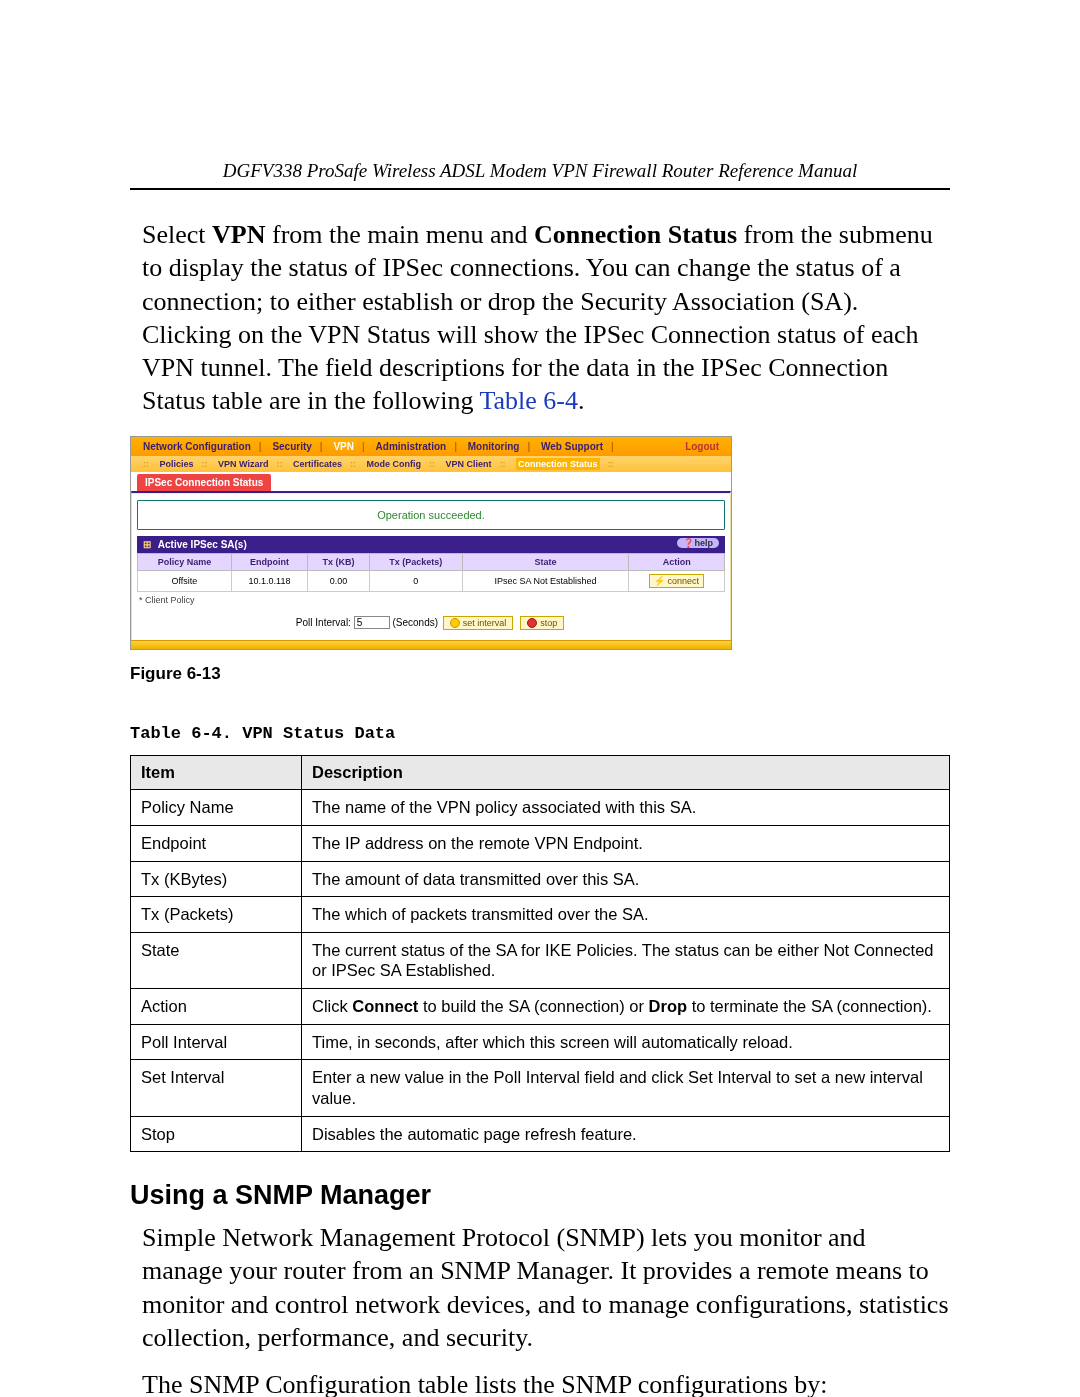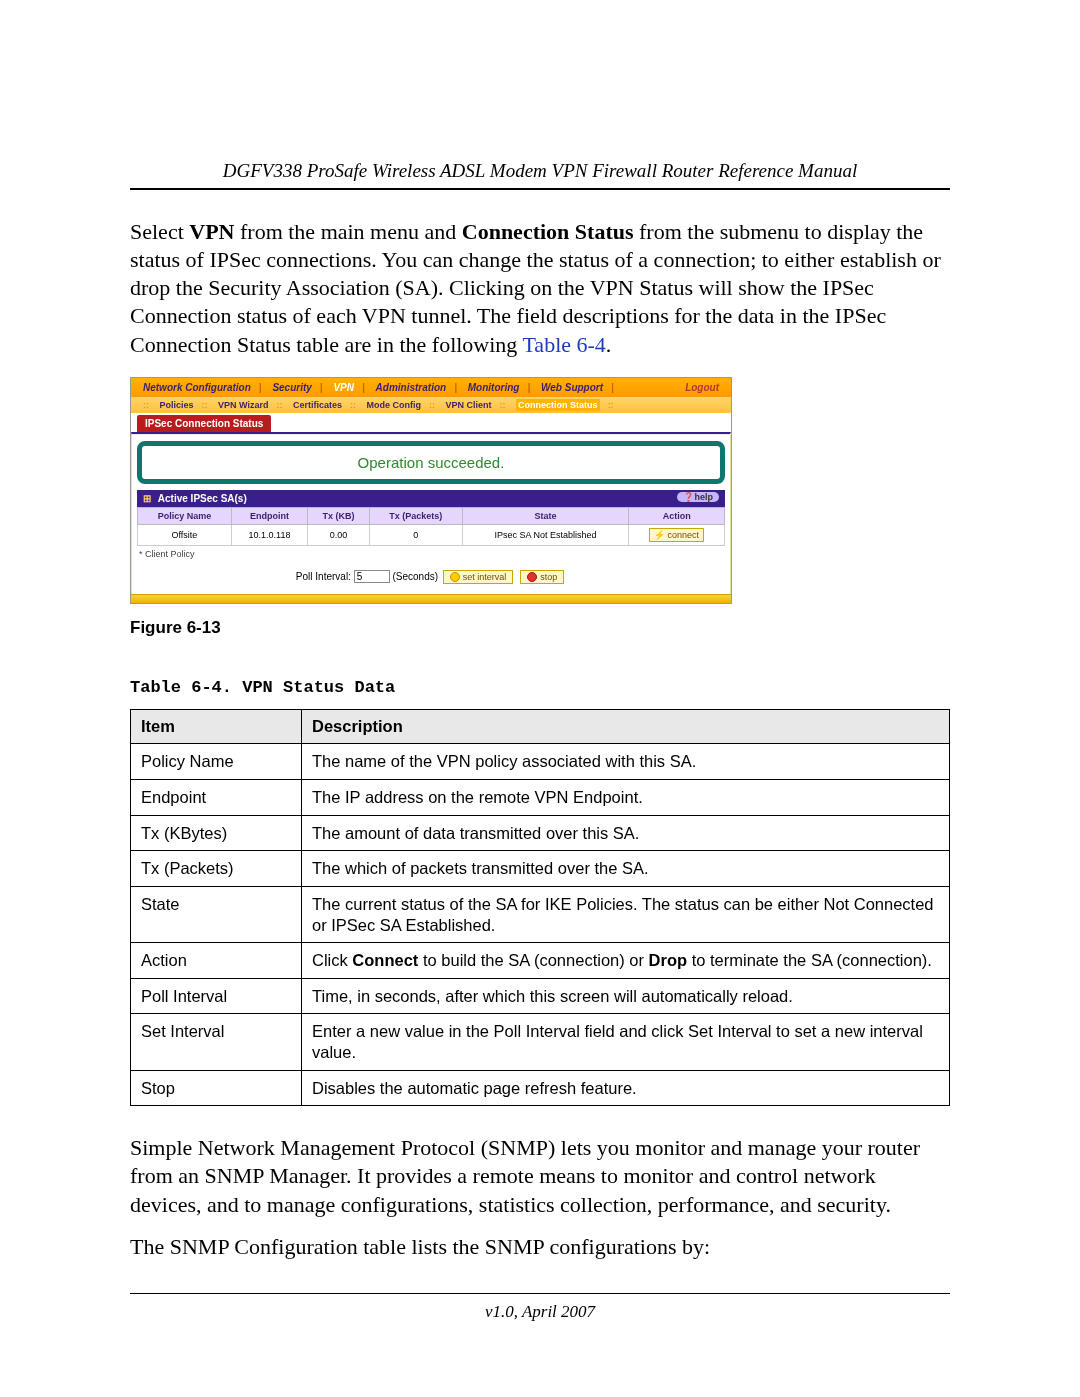--- a/index.html
+++ b/index.html
@@ -25,9 +25,9 @@
     margin: 0 0 28px 0;
   }
   .body-text {
-    font-size: 22px;
+    font-size: 26px;
     line-height: 1.28;
-    margin: 0 0 10px 0;
+    margin: 0 0 10px 12px;
   }
   .link {
     color: #1a3bbb;

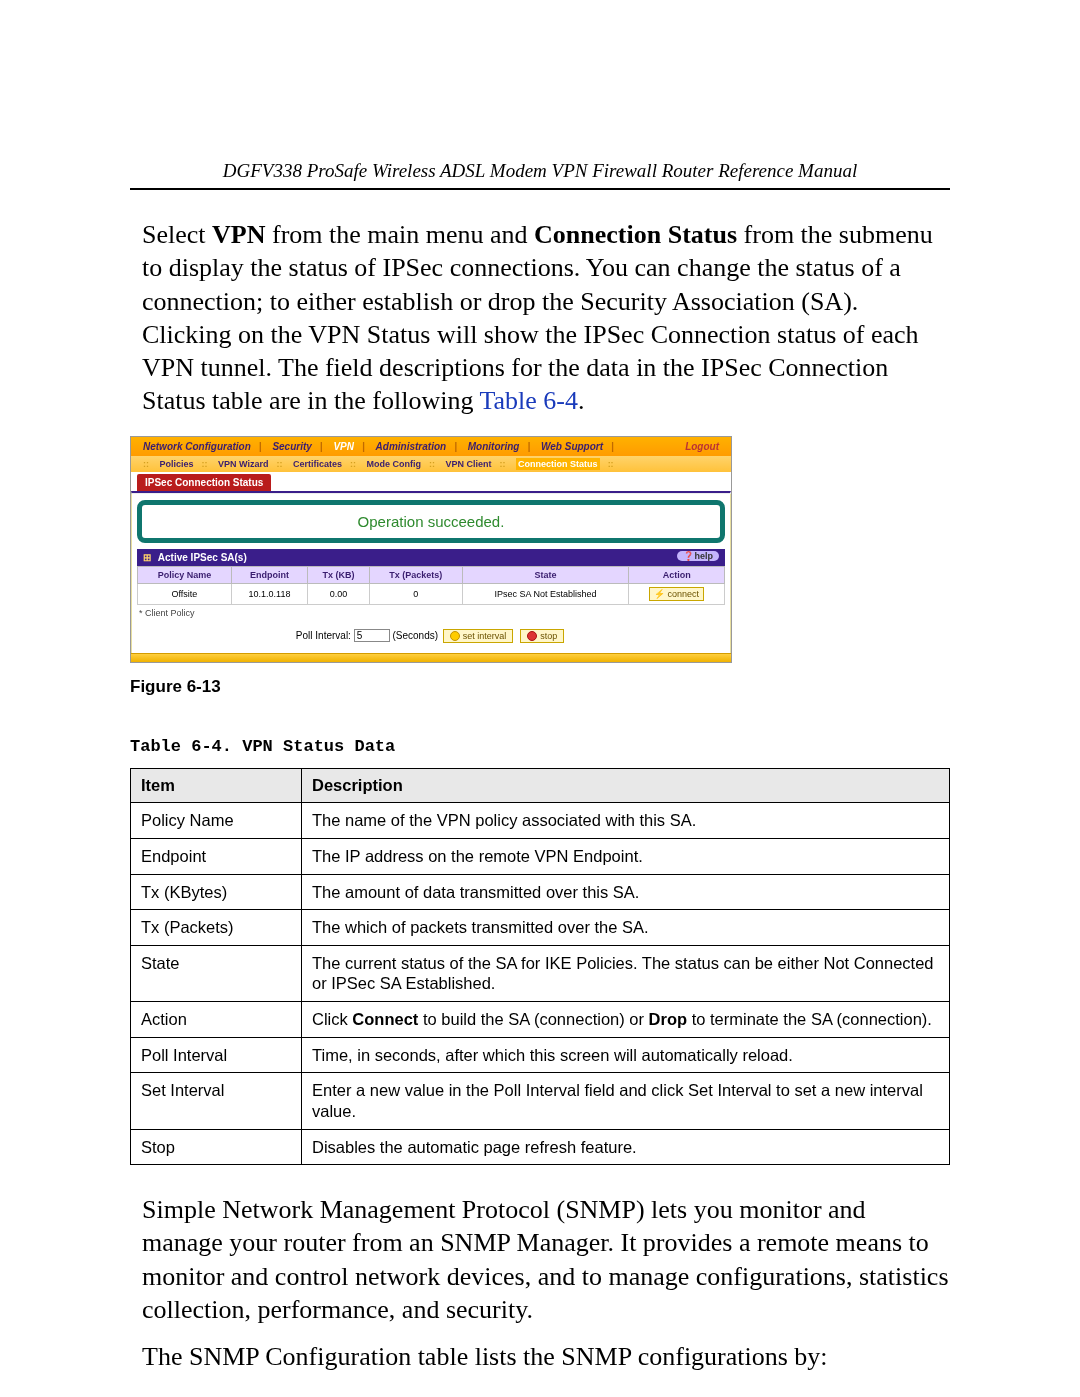--- a/index.html
+++ b/index.html
@@ -52,7 +52,7 @@
     white-space: nowrap;
     overflow: hidden;
   }
-  .ss-topbar span { margin: 0 4px; color:#3a1e6f;font-style:italic; }
+  .ss-topbar span { margin: 0 4px; color:#3a1e6f; }
   .ss-topbar .sep { color:#c06a00; }
   .ss-topbar .active { color:#fff; }
   .ss-topbar .logout { color:#b33; float:right;}

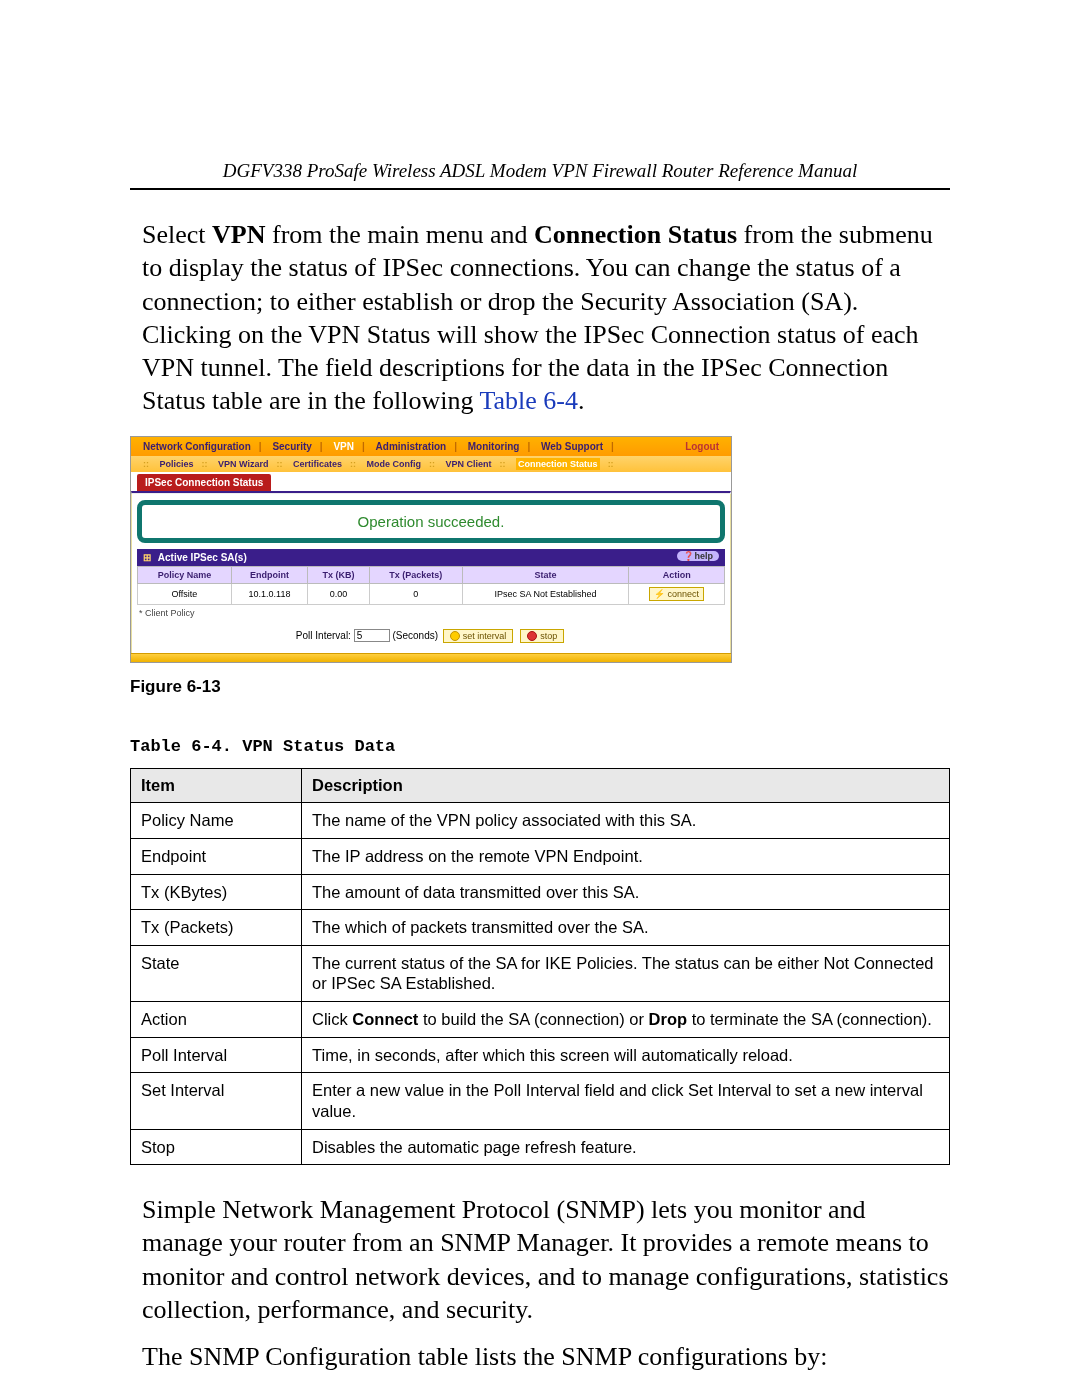--- a/index.html
+++ b/index.html
@@ -73,7 +73,7 @@
   }
   .ss-tab-label {
     display:inline-block;
-    background:#b91c1c;
+    background:#ef4444;
     color:#fff;
     font-weight:bold;
     font-size:10px;

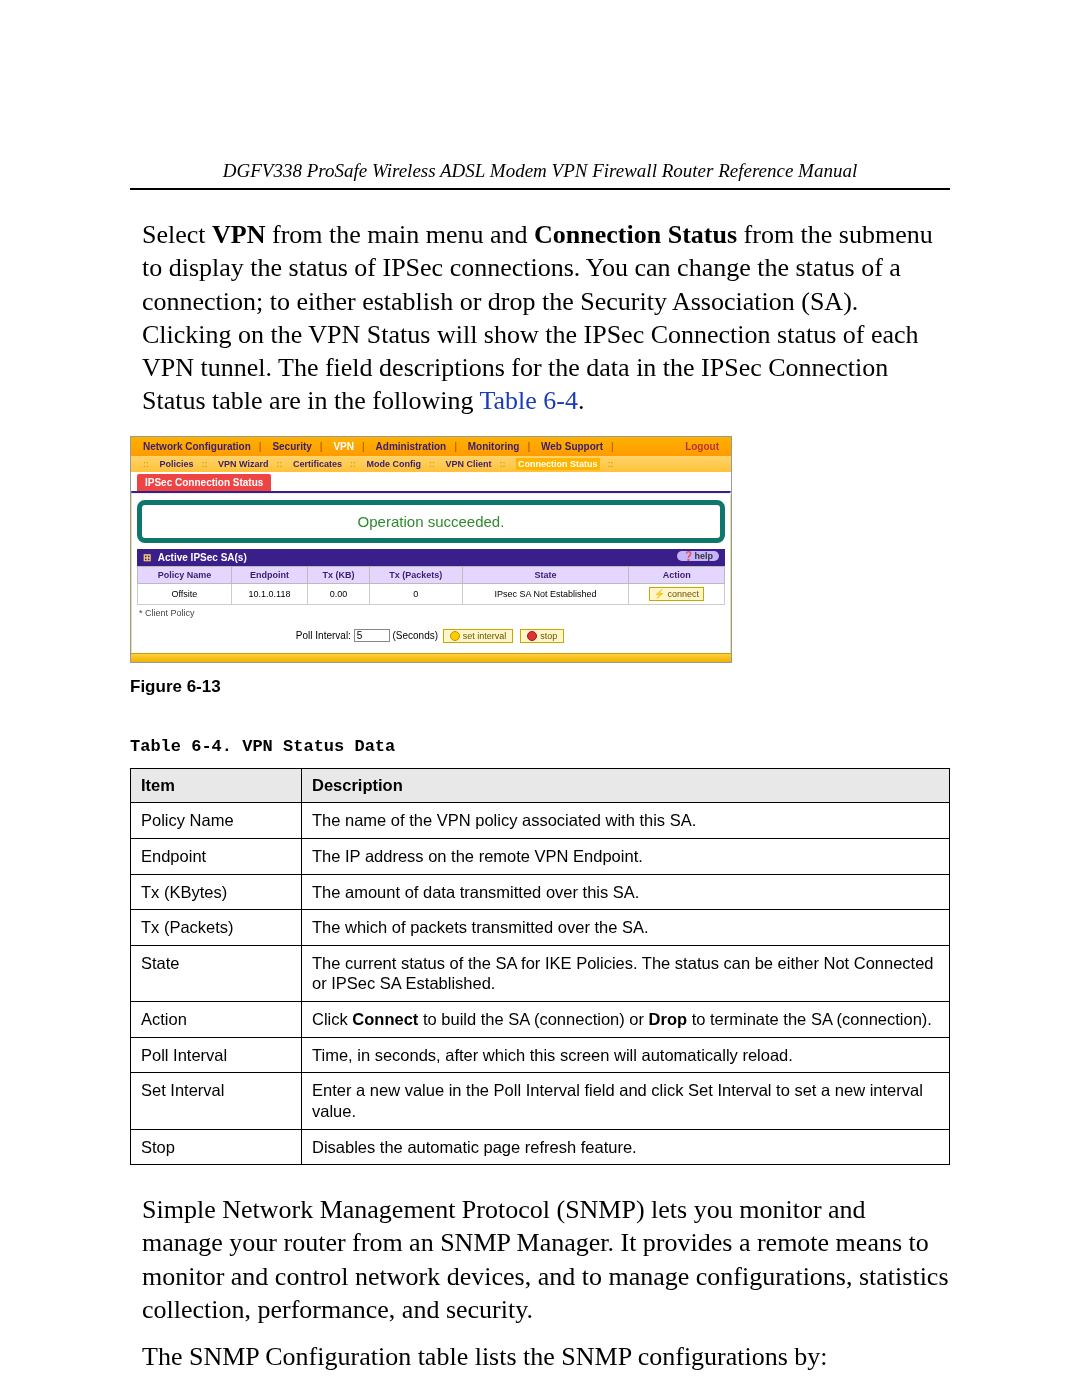--- a/index.html
+++ b/index.html
@@ -88,10 +88,10 @@
     text-align:center;
     color:#2e8a2e;
     padding:8px 0;
-    font-size:15px;
-    border:5px solid #0f766e;
+    font-size:11px;
+    border:1px solid #0f766e;
     margin:6px;
-    border-radius:8px;
+    border-radius:1px;
   }
   .ss-section-head {
     background:#3a1e8a;

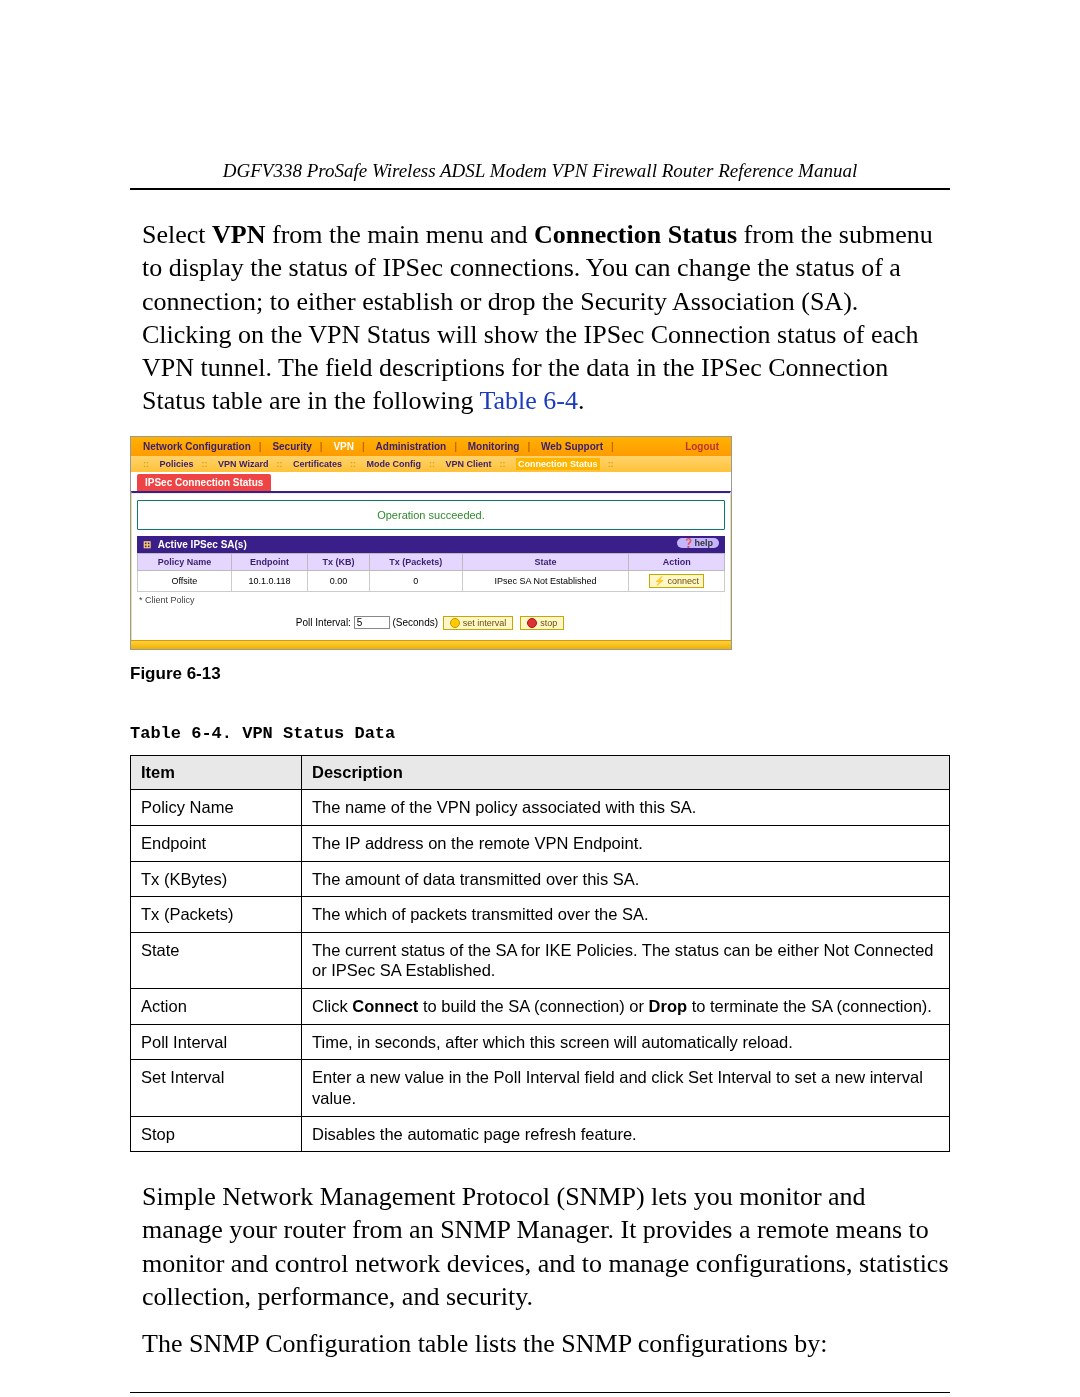--- a/index.html
+++ b/index.html
@@ -357,6 +357,7 @@
   </tbody>
     </table>
 
+  <h2 class="section">Using a SNMP Manager</h2>
 
   <p class="body-text">Simple Network Management Protocol (SNMP) lets you monitor and manage your router from an SNMP Manager. It provides a remote means to monitor and control network devices, and to manage configurations, statistics collection, performance, and security.</p>
   <p class="body-text" style="margin-top:14px;">The SNMP Configuration table lists the SNMP configurations by:</p>

